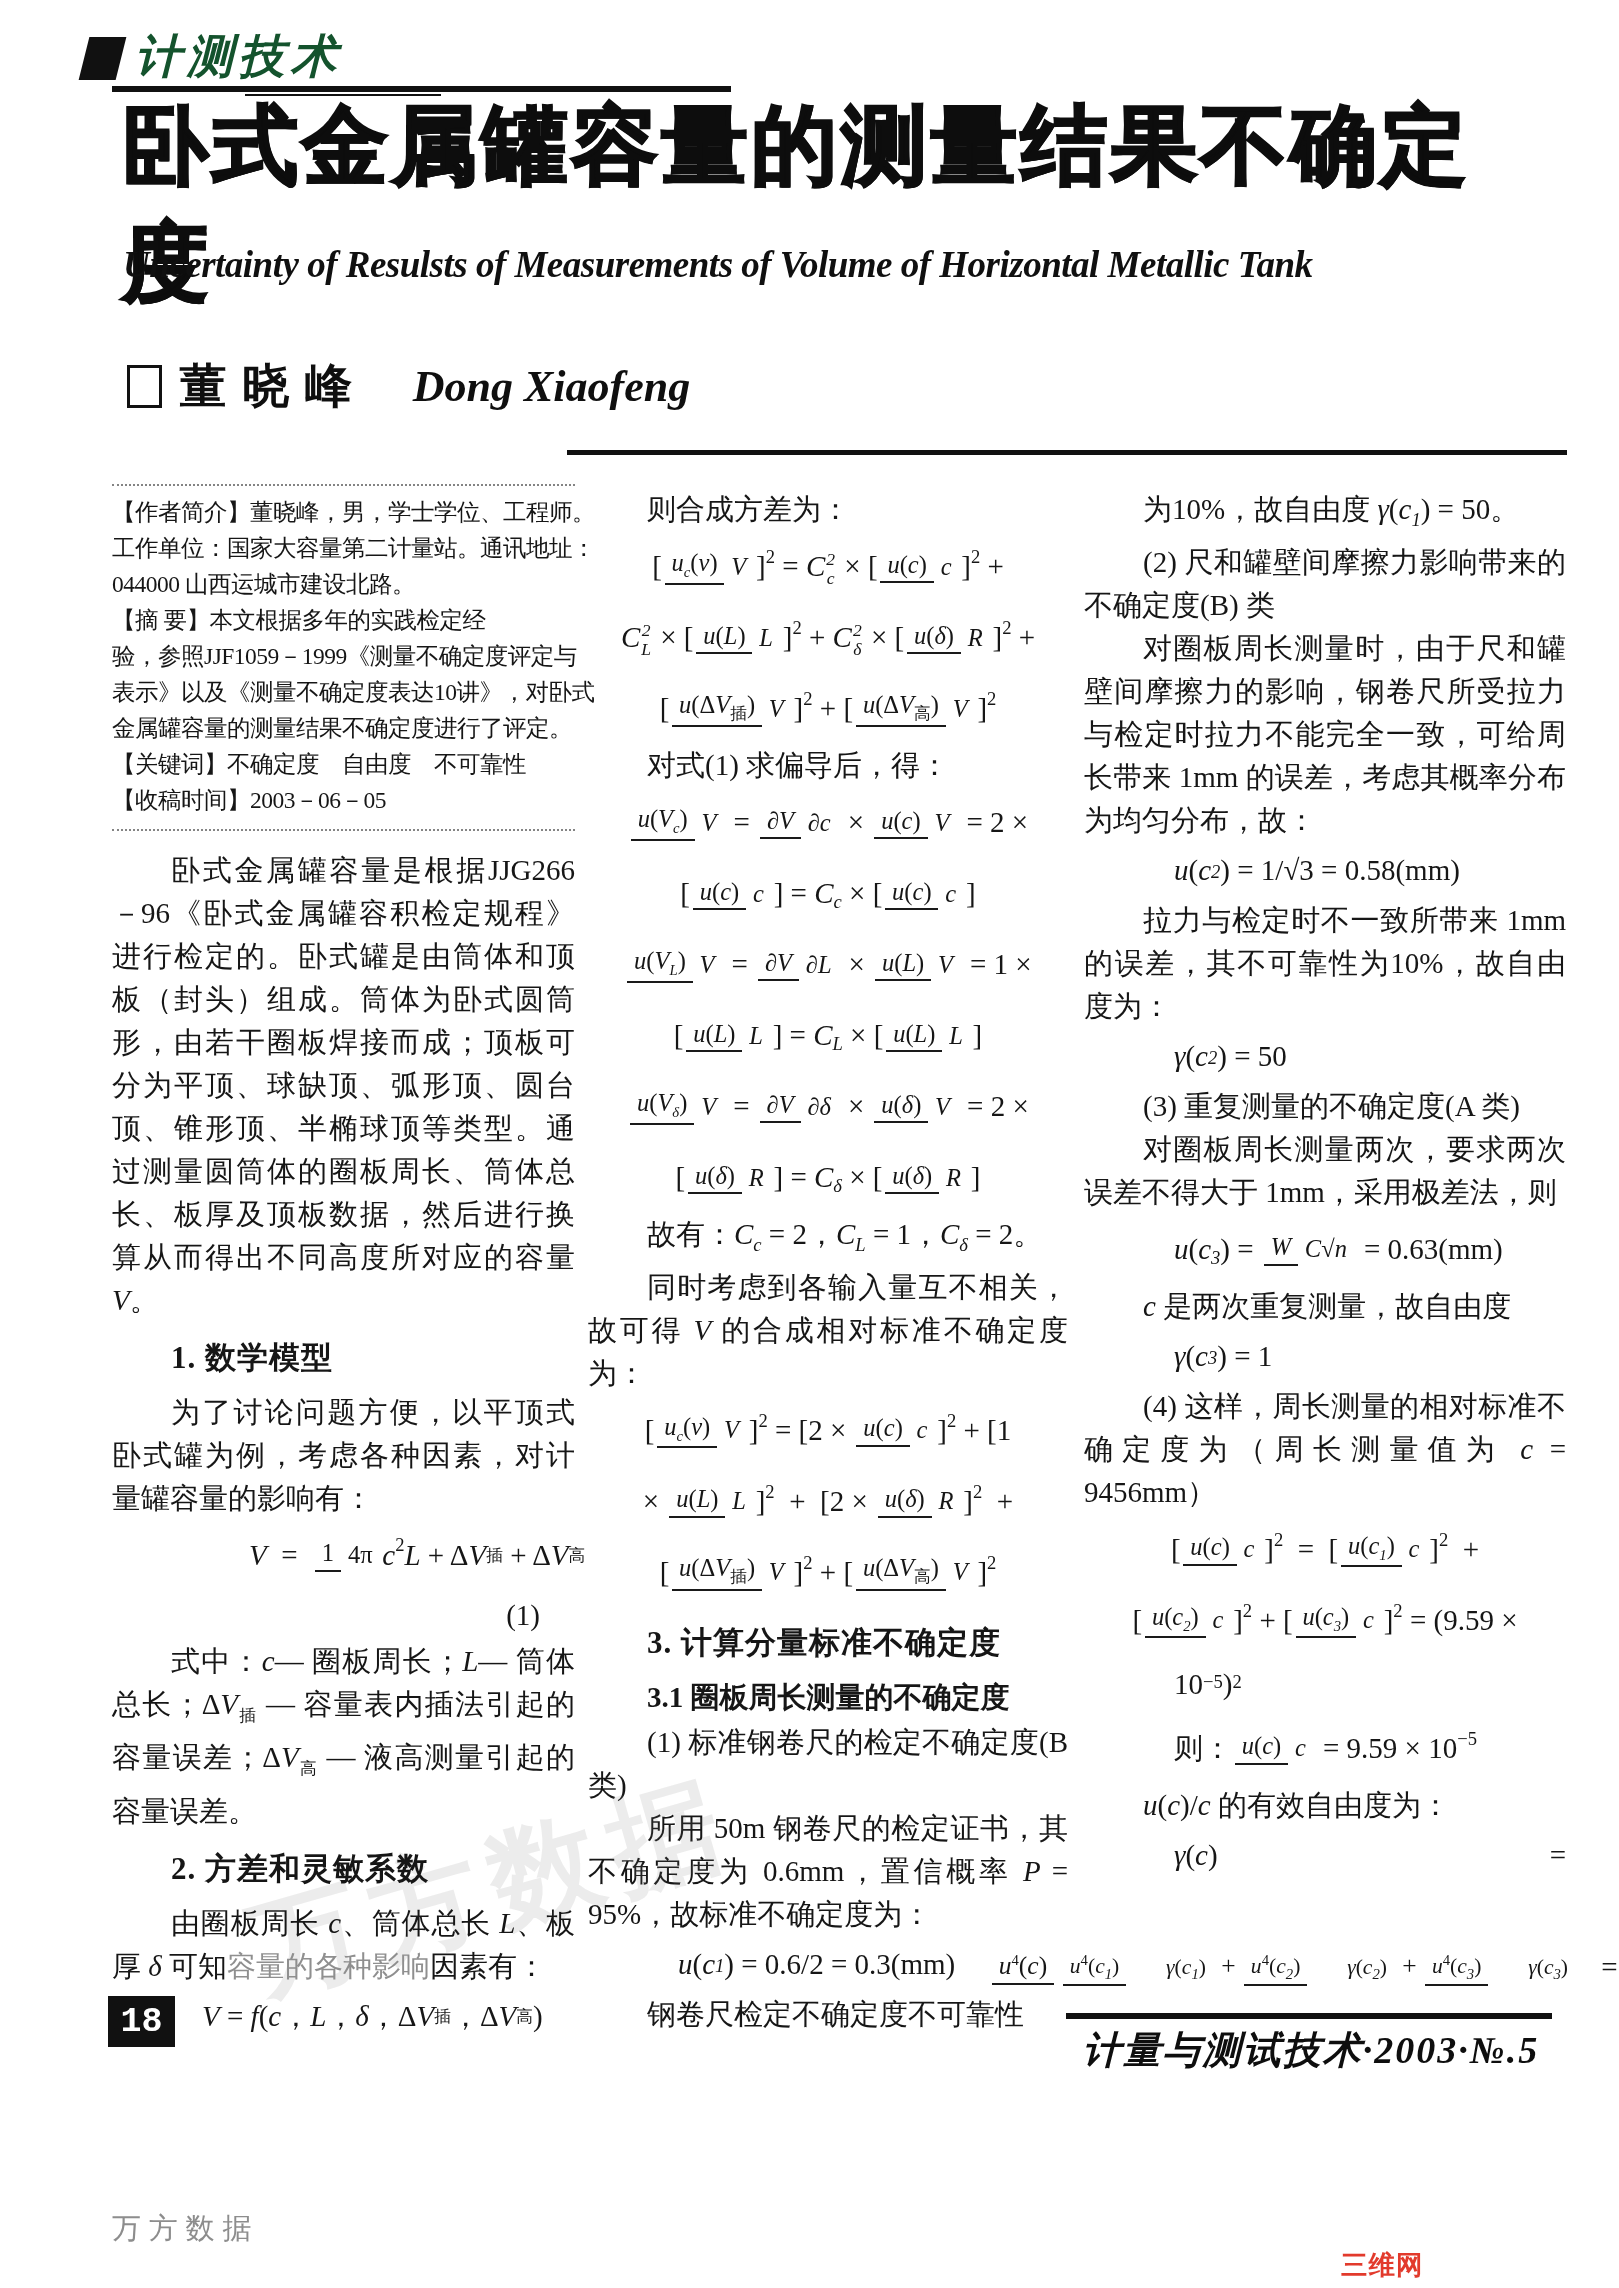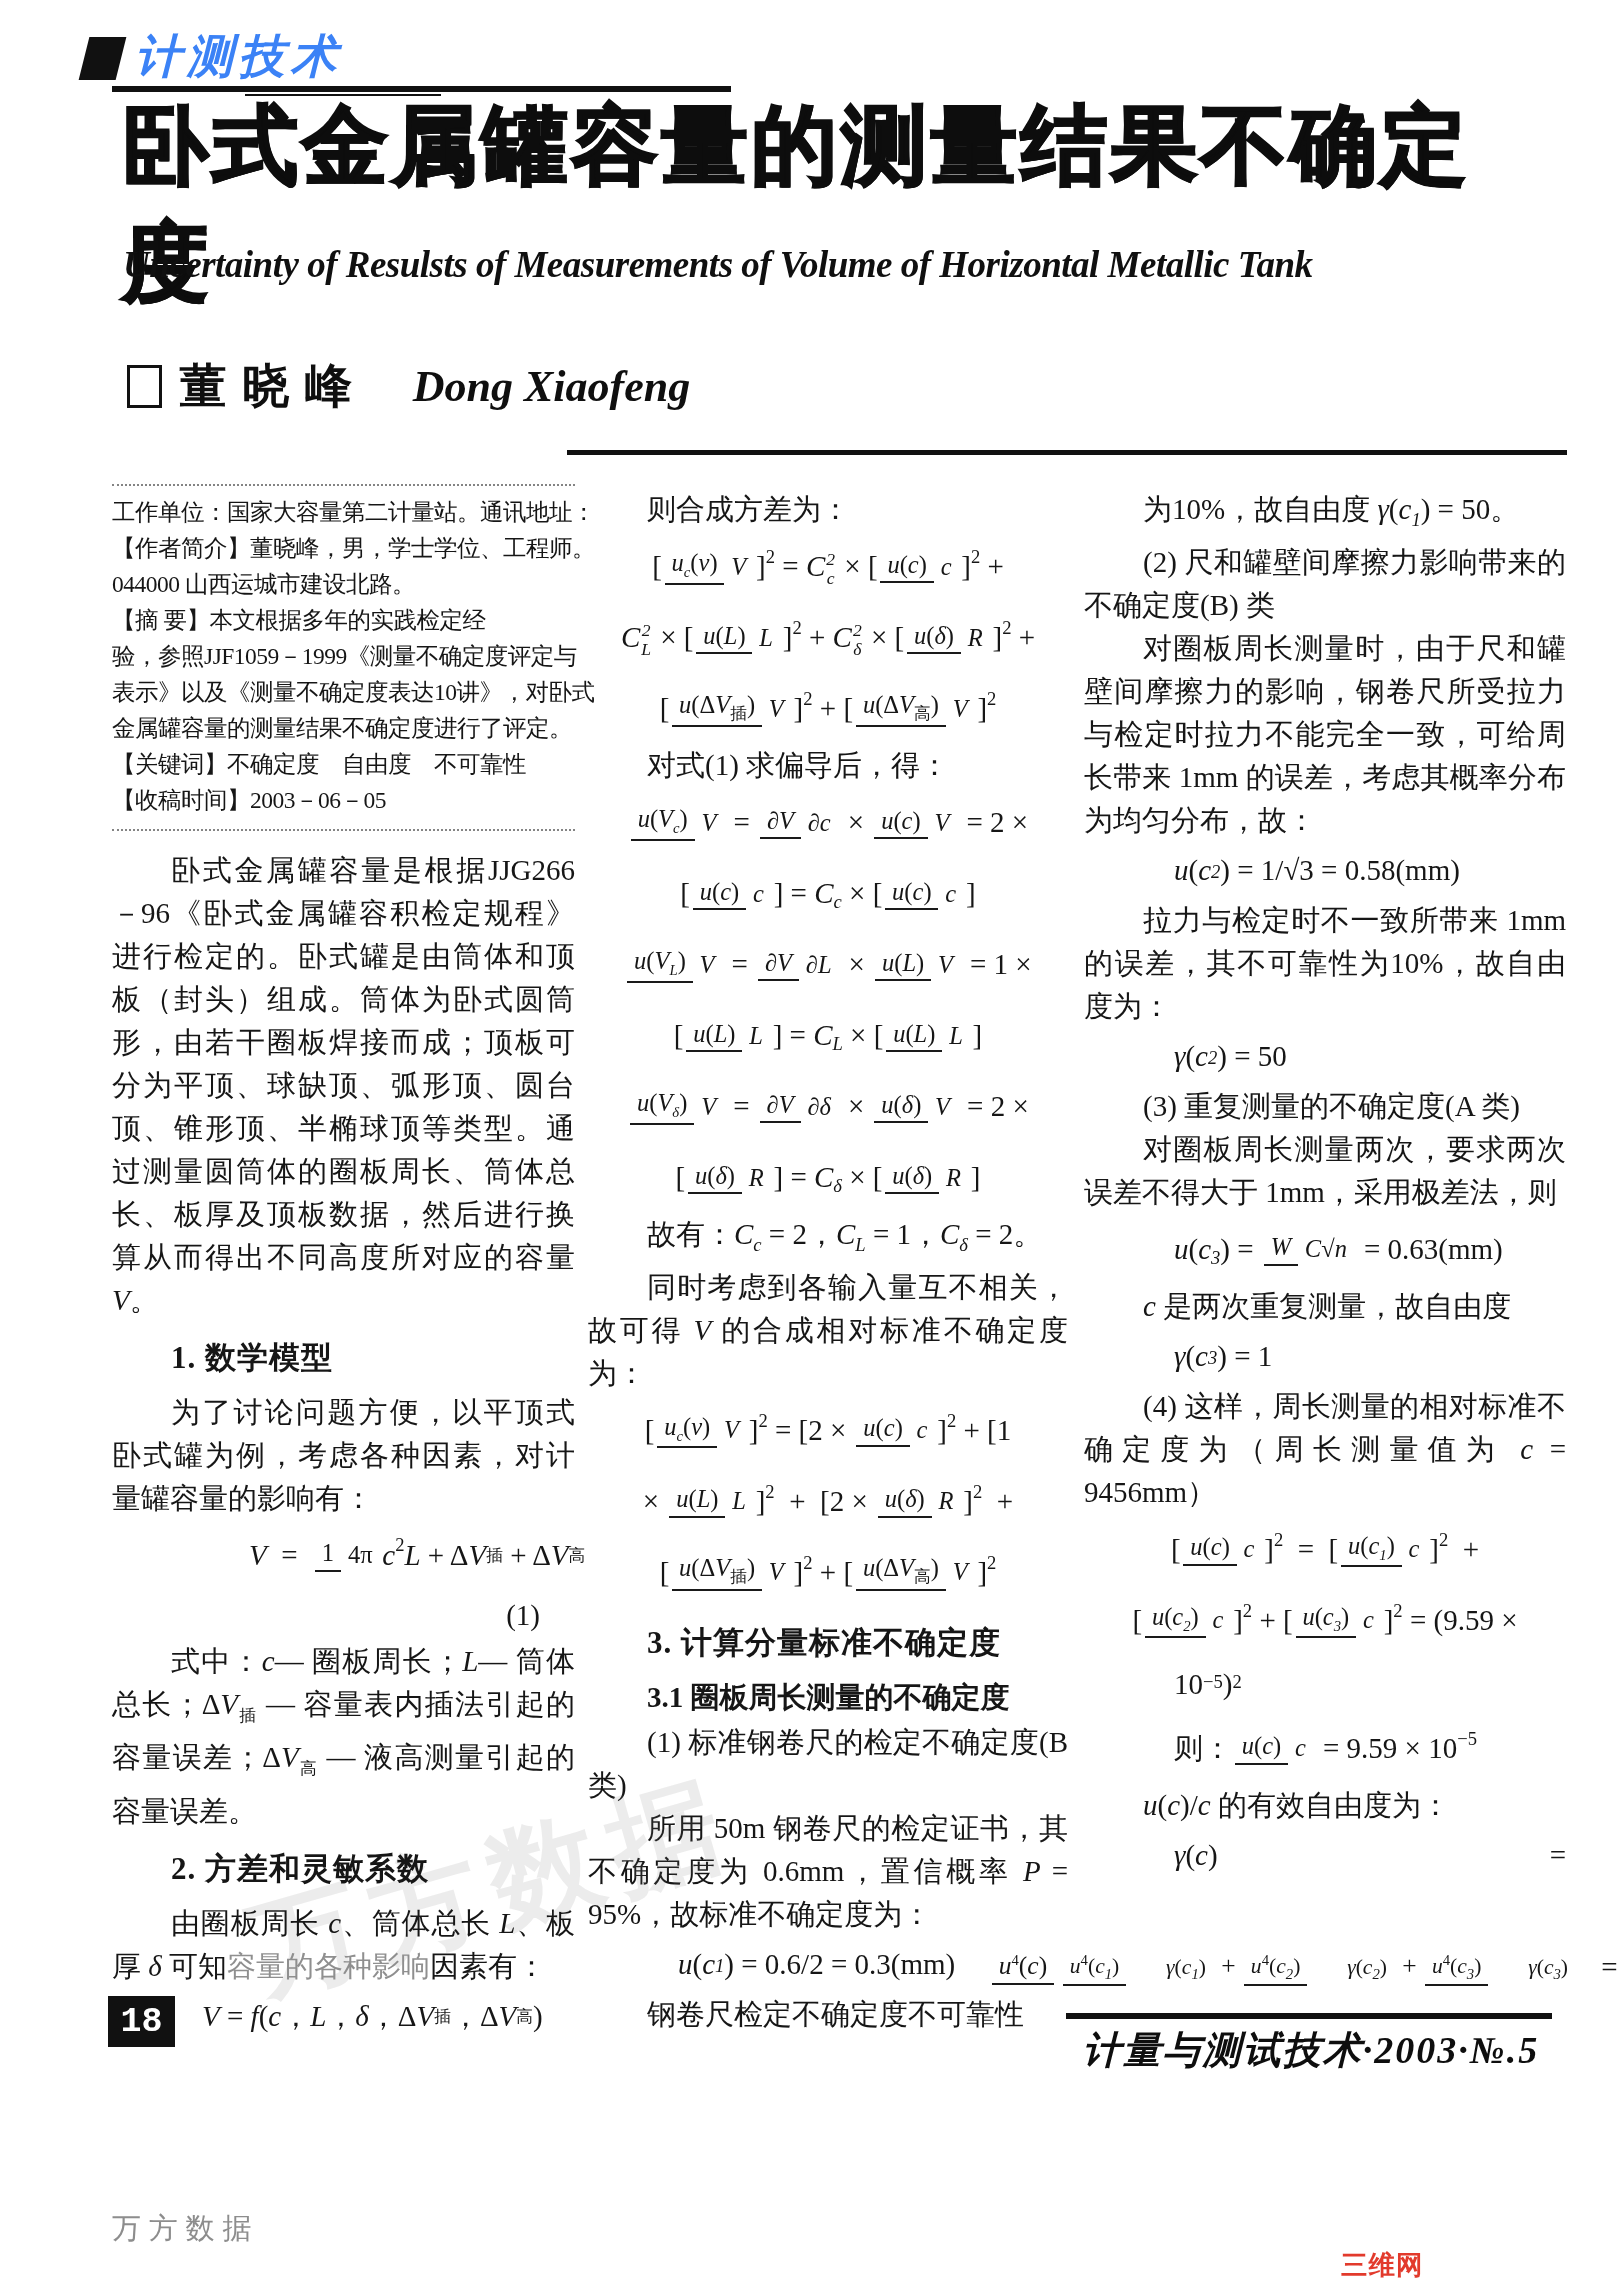--- a/index.html
+++ b/index.html
@@ -9,7 +9,7 @@
   .hdr-square{position:absolute;left:84px;top:37px;width:37px;height:43px;background:#111;
               transform:skewX(-14deg);}
   .hdr-label{position:absolute;left:135px;top:25.5px;font-size:46px;font-weight:800;font-style:italic;
-             letter-spacing:5.9px;color:#3b82f6;}
+             letter-spacing:5.9px;color:#14532d;}
   .hdr-rule{position:absolute;left:112px;top:86px;width:619px;height:5.9px;background:#111;}
   .hdr-rule2{position:absolute;left:245px;top:94px;width:196px;height:2px;background:#111;}
   

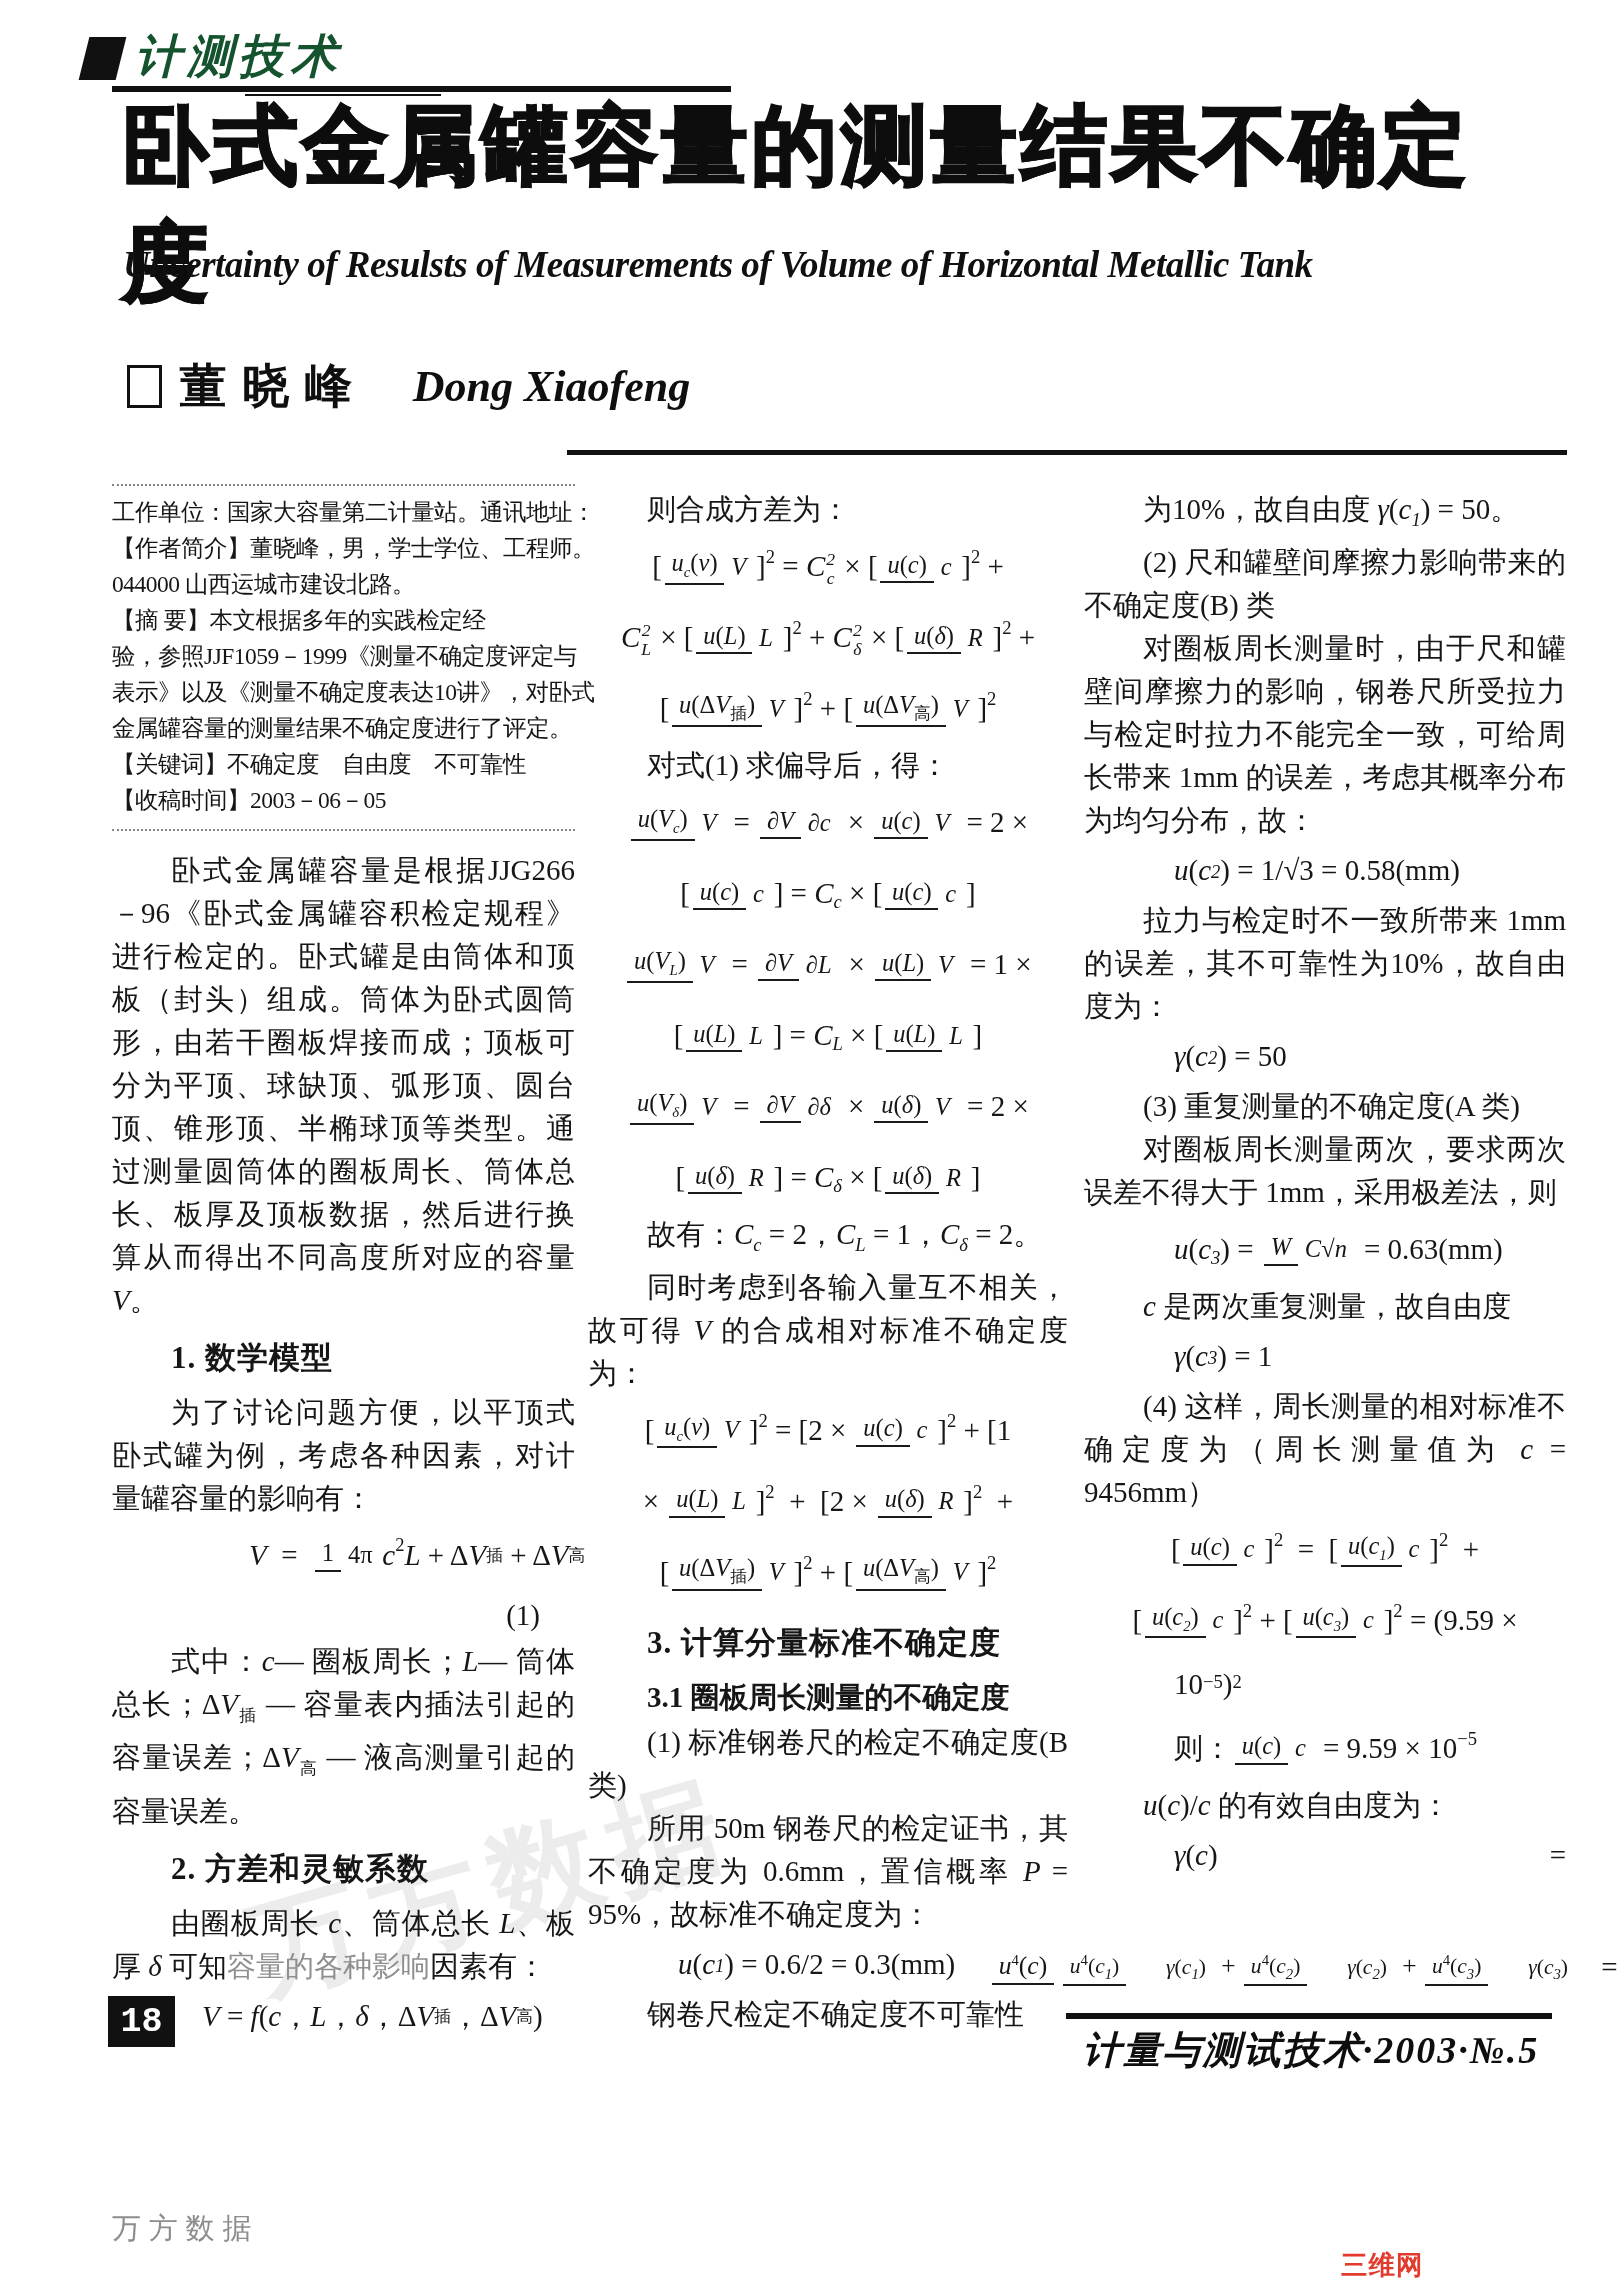--- a/index.html
+++ b/index.html
@@ -104,8 +104,8 @@
   <div class="col" id="col1">
     <div class="dotted"></div>
     <div class="meta">
+      <div class="meta-line">【作者简介】董晓峰，男，学士学位、工程师。</div>
       <div class="meta-line">工作单位：国家大容量第二计量站。通讯地址：</div>
-      <div class="meta-line">【作者简介】董晓峰，男，学士学位、工程师。</div>
       <div class="meta-line">044000 山西运城市建设北路。</div>
       <div class="meta-line">【摘 要】本文根据多年的实践检定经</div>
       <div class="meta-line">验，参照JJF1059－1999《测量不确定度评定与</div>

